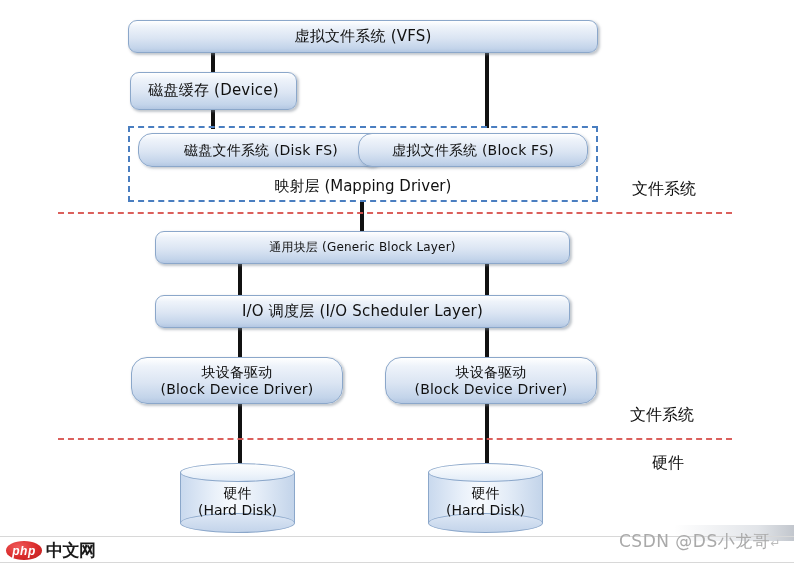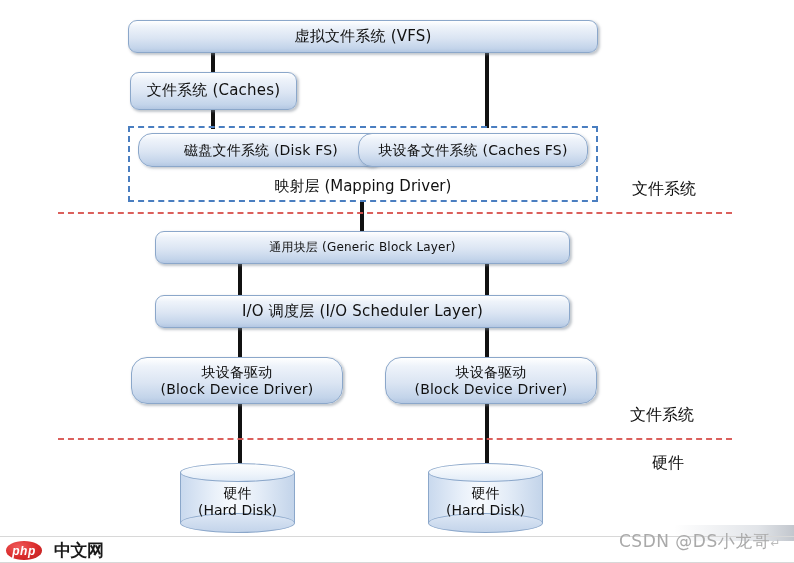--- a/index.html
+++ b/index.html
@@ -223,7 +223,7 @@
   </div>
 
   <div class="box sharp shadowed" style="left:130px; top:72px; width:167px; height:38px; font-size:15px;">
-    <span class="ln cjk">文件系统 (Caches)</span>
+    <span class="ln cjk">磁盘缓存 (Device)</span>
   </div>
 
   <div class="box round shadowed" style="left:138px; top:133px; width:246px; height:34px; font-size:14px;">

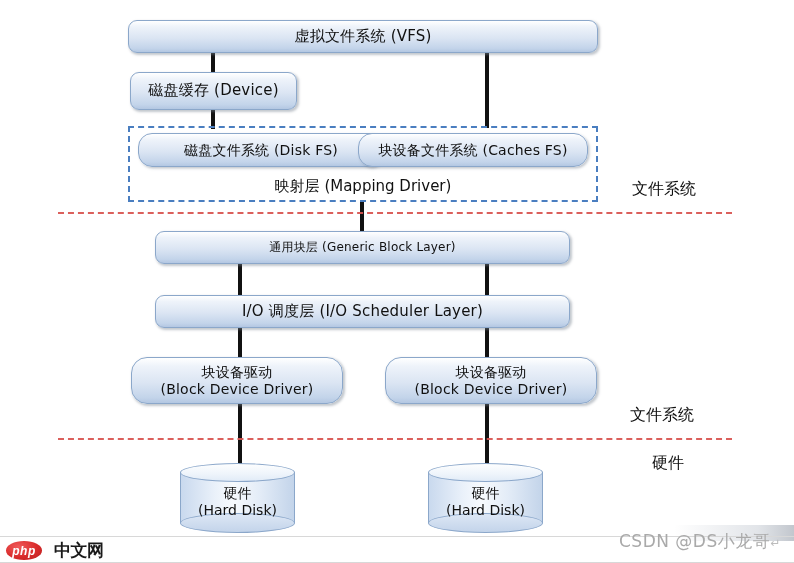--- a/index.html
+++ b/index.html
@@ -231,7 +231,7 @@
   </div>
 
   <div class="box round shadowed" style="left:358px; top:133px; width:230px; height:34px; font-size:14px;">
-    <span class="ln cjk">块设备文件系统 (Caches FS)</span>
+    <span class="ln cjk">虚拟文件系统 (Block FS)</span>
   </div>
 
   <div class="frame-caption cjk" style="left:128px; top:177px; width:470px; font-size:15px;">

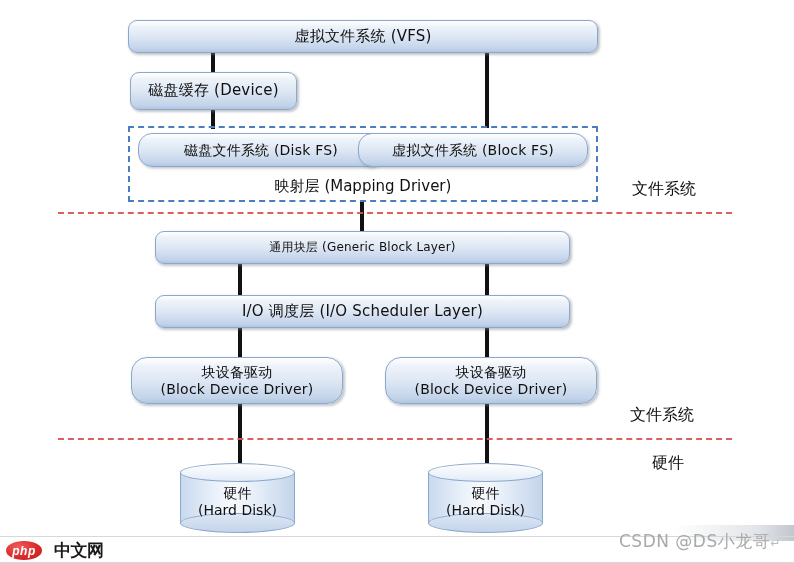--- a/index.html
+++ b/index.html
@@ -158,7 +158,7 @@
     position: absolute;
     display: flex;
     align-items: center;
-    gap: 12px;
+    gap: 4px;
   }
   .php-badge {
     width: 36px;

